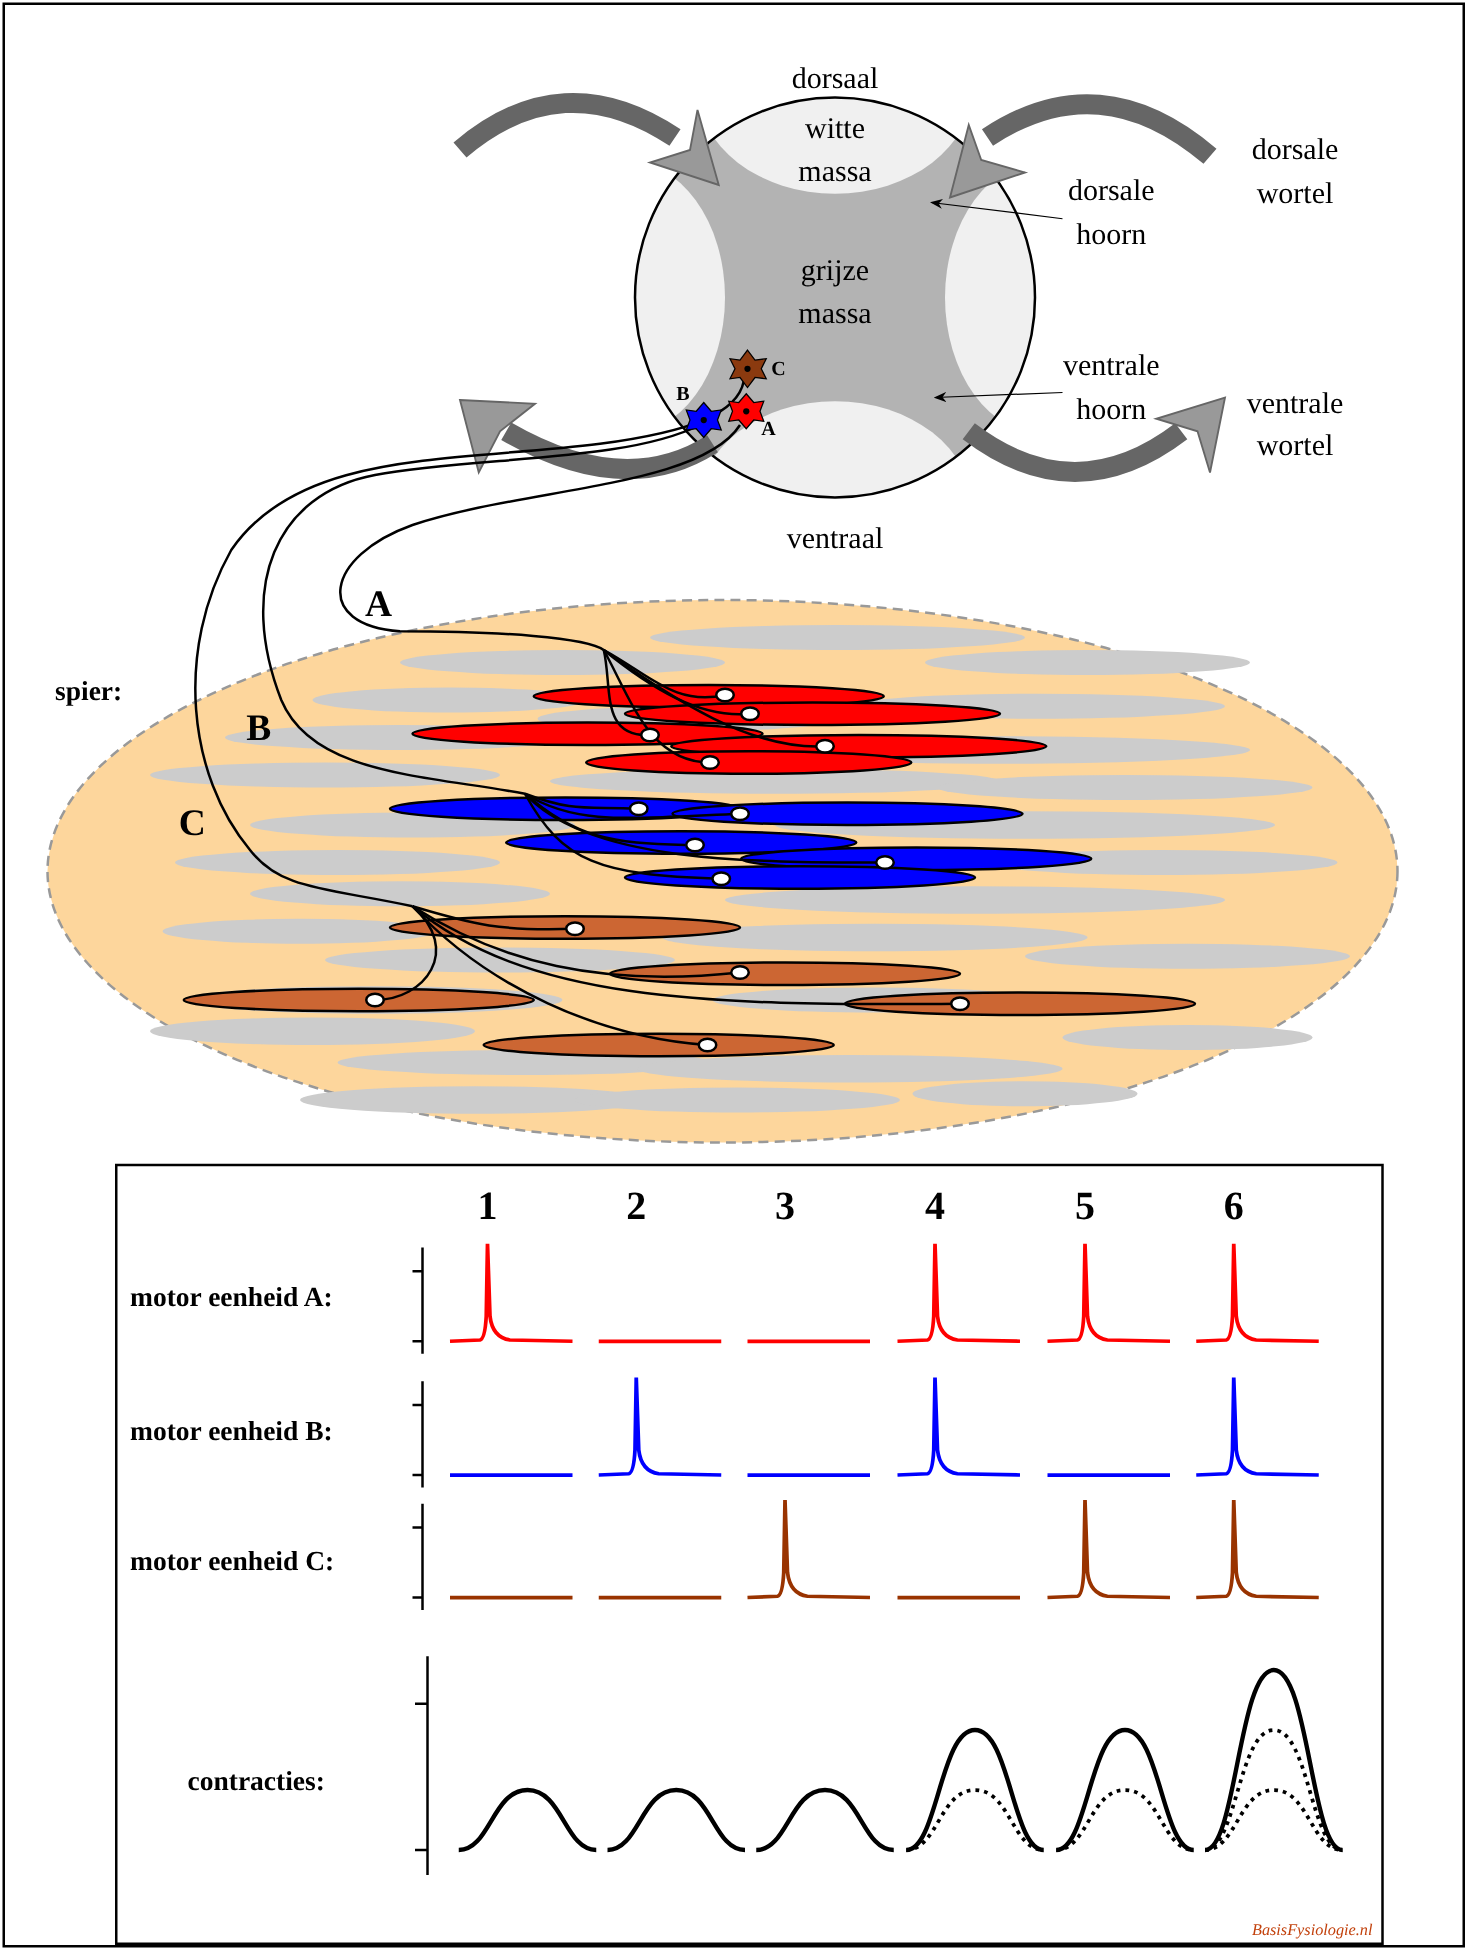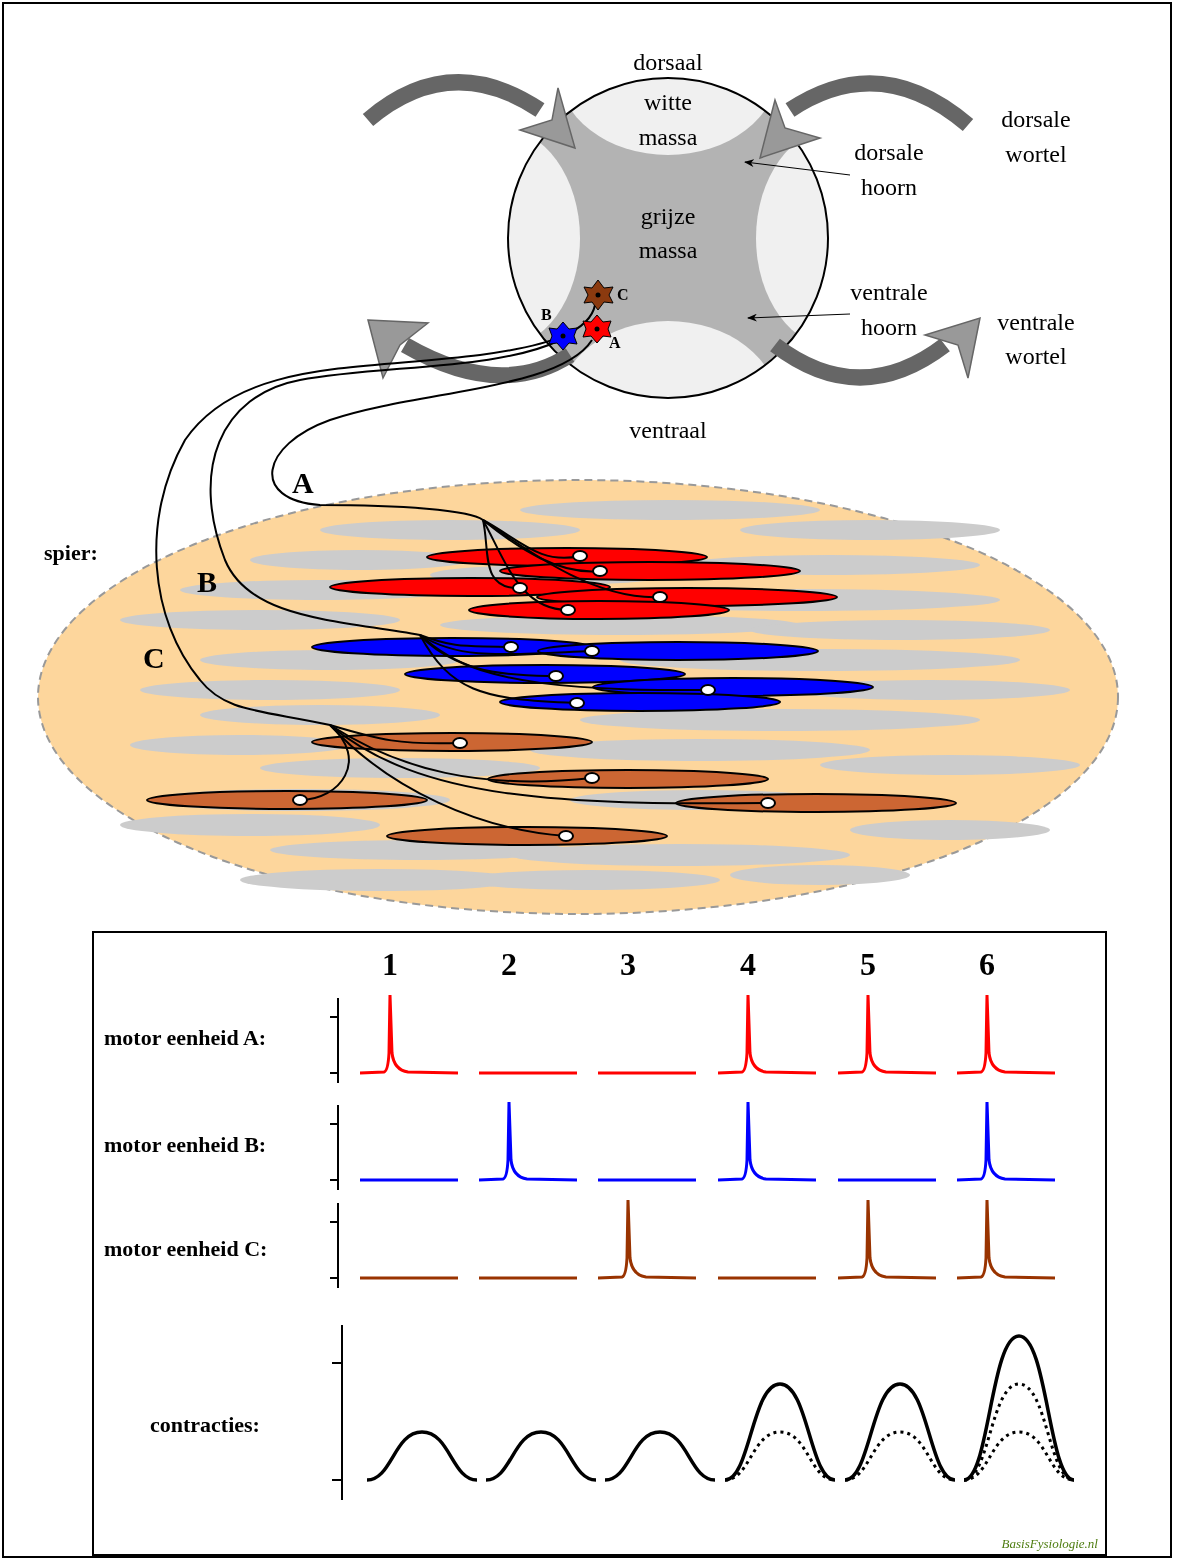--- a/index.html
+++ b/index.html
@@ -8,7 +8,7 @@
   svg{position:absolute;left:0;top:0;}
   .lbl{font-family:"Liberation Serif","DejaVu Serif",serif;fill:#000;}
   .bold{font-weight:bold;}
-  #credit{position:absolute;right:80px;top:1536px;font-style:italic;font-size:13px;color:#4d7c0f;font-family:"Liberation Serif","DejaVu Serif",serif;}
+  #credit{position:absolute;right:80px;top:1536px;font-style:italic;font-size:13px;color:#c2410c;font-family:"Liberation Serif","DejaVu Serif",serif;}
 </style>
 </head>
 <body>

